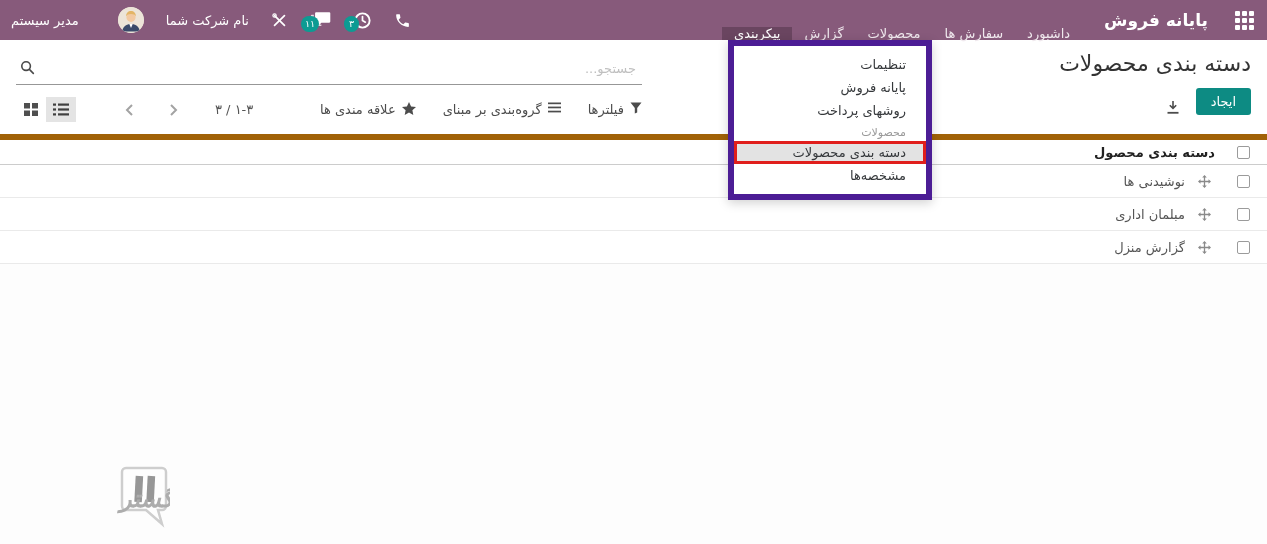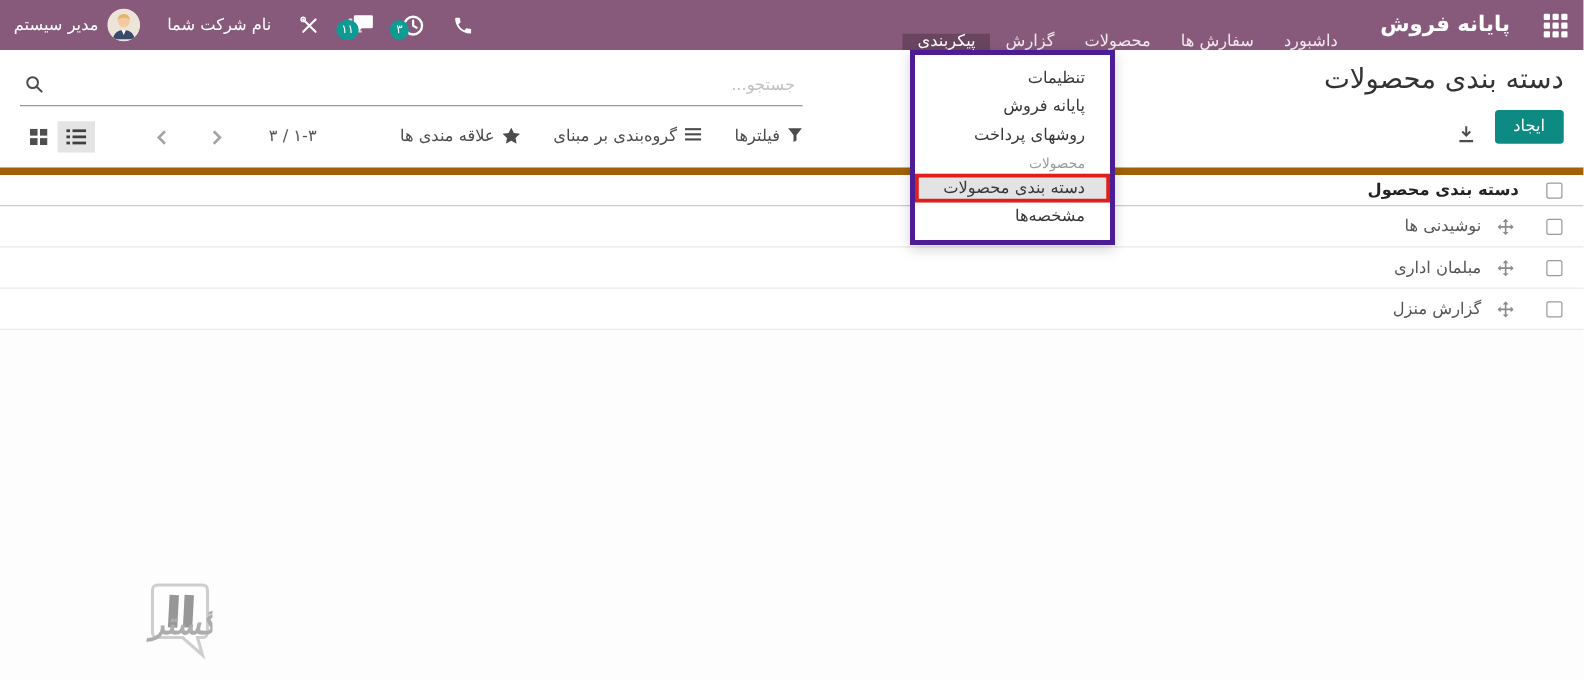--- a/index.html
+++ b/index.html
@@ -21,7 +21,7 @@
   .badge { position:absolute; top:16px; left:2px; background:#0d9b93; color:#fff; font-size:9.5px; line-height:1; padding:3px 4px; border-radius:9px; min-width:15px; text-align:center; }
   .tray-label { font-size:13px; }
   .avatar { width:26px; height:26px; border-radius:50%; overflow:hidden; background:#ece4d8; display:inline-block; margin-inline-end:7px; flex:none; }
-  .user-item { display:flex; align-items:center; }
+  .user-item { display:flex; align-items:center;gap:32px; }
 
   
   .dropdown { position:absolute; top:40px; left:728px; width:164px; background:#fff; border:4px solid #4c1d95;

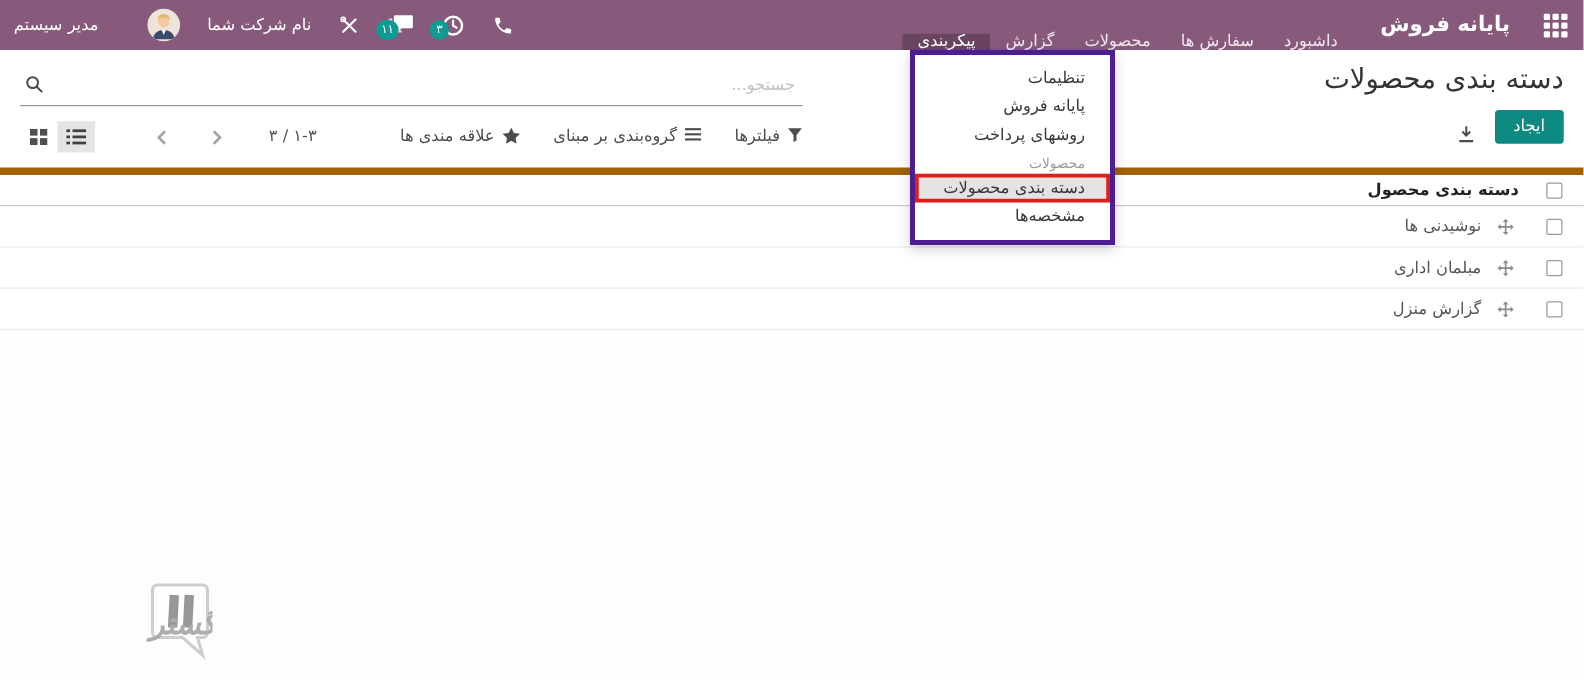--- a/index.html
+++ b/index.html
@@ -24,7 +24,7 @@
   .user-item { display:flex; align-items:center;gap:32px; }
 
   
-  .dropdown { position:absolute; top:40px; left:728px; width:164px; background:#fff; border:4px solid #4c1d95;
+  .dropdown { position:absolute; top:40px; left:728px; width:204px; background:#fff; border:6px solid #4c1d95;
               box-shadow:0 3px 10px rgba(0,0,0,.18); padding:7px 0; z-index:30; }
   .dd-item { display:block; padding:4px 20px 4px 10px; font-size:13px; color:#35383b; text-decoration:none; cursor:pointer; }
   .dd-section { padding:4px 20px 2px; font-size:11px; color:#9a9a9a; }

